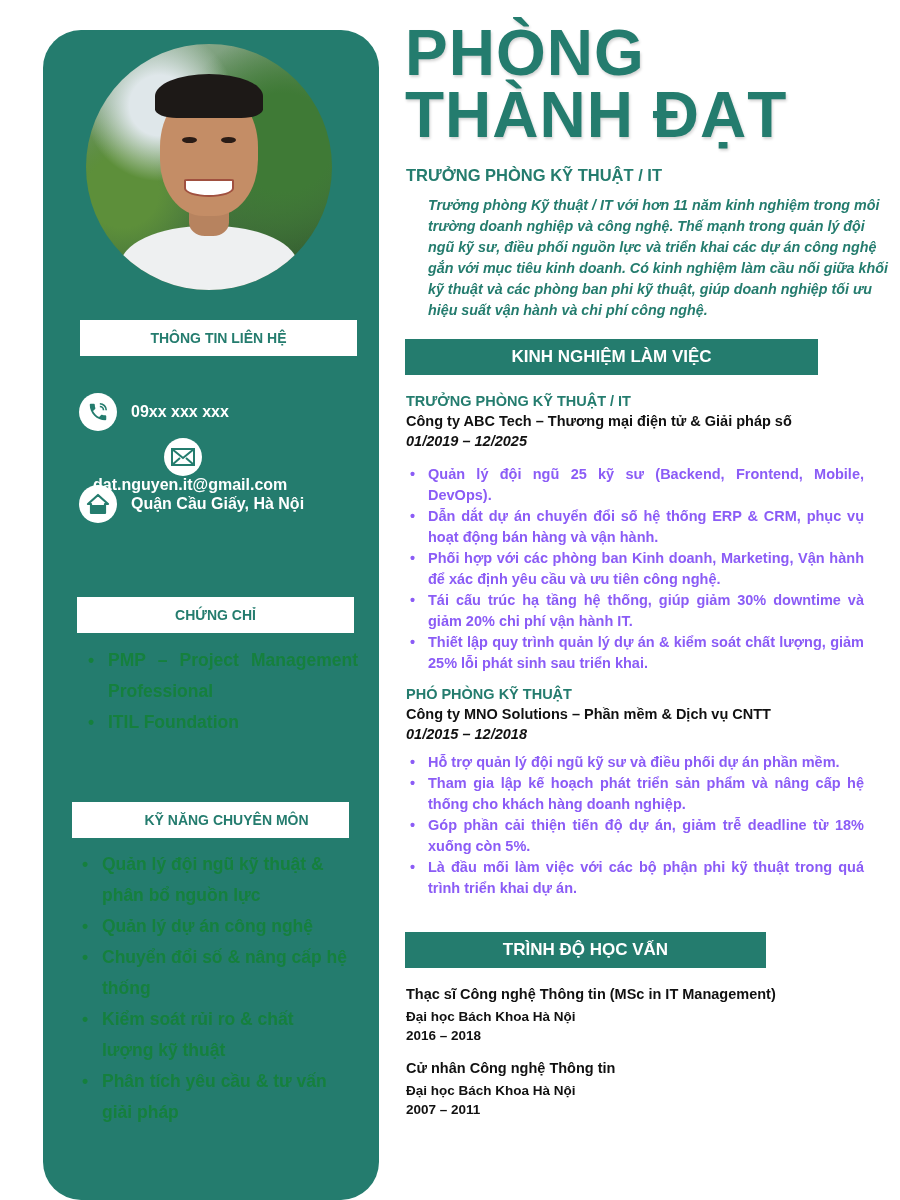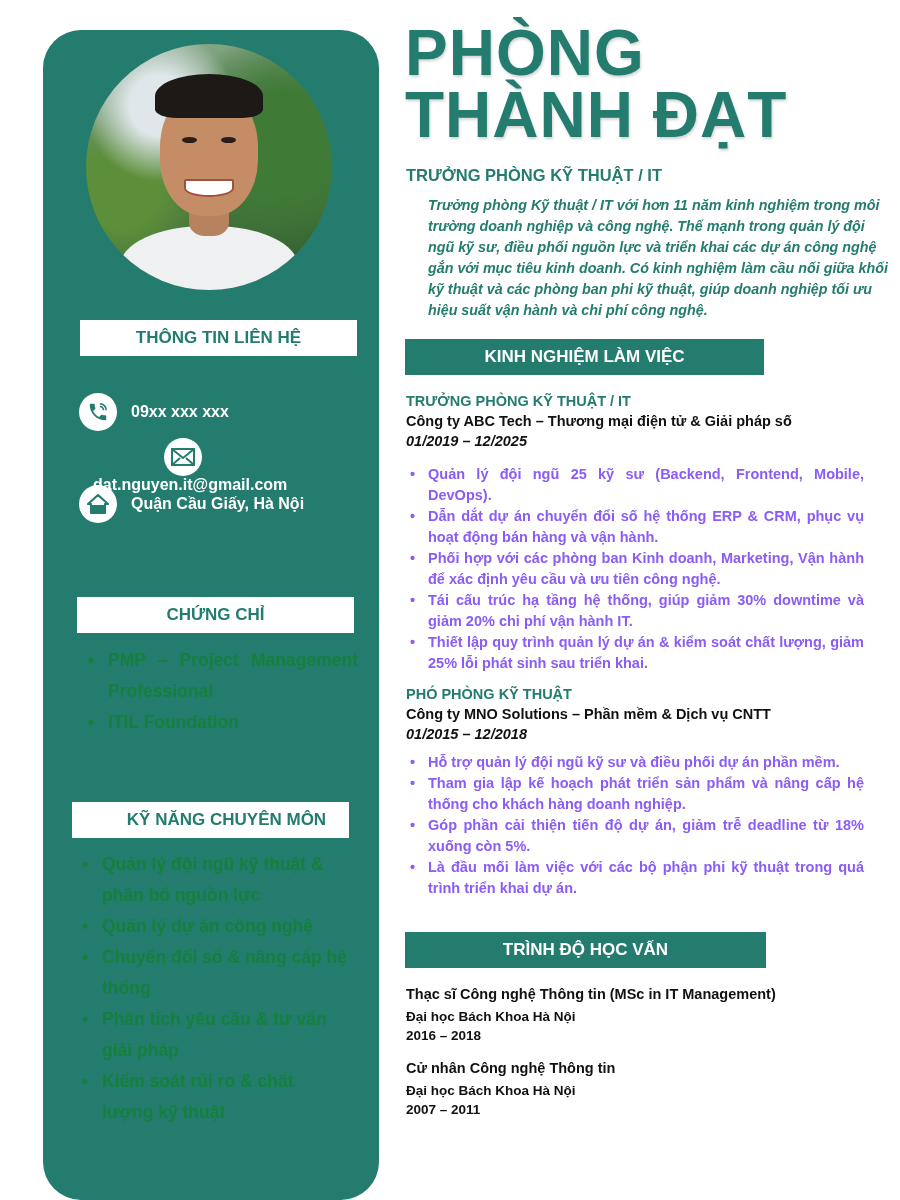--- a/index.html
+++ b/index.html
@@ -38,7 +38,7 @@
   }
 
   .side-header {
-    position: absolute; background: #fff; color: #247c6e; font-weight: bold; font-size: 17px;
+    position: absolute; background: #fff; color: #247c6e; font-weight: bold; font-size: 14px;
     text-align: center; line-height: 36px; height: 36px;
   }
   .contact-row { position: absolute; left: 79px; display: flex; align-items: center; }

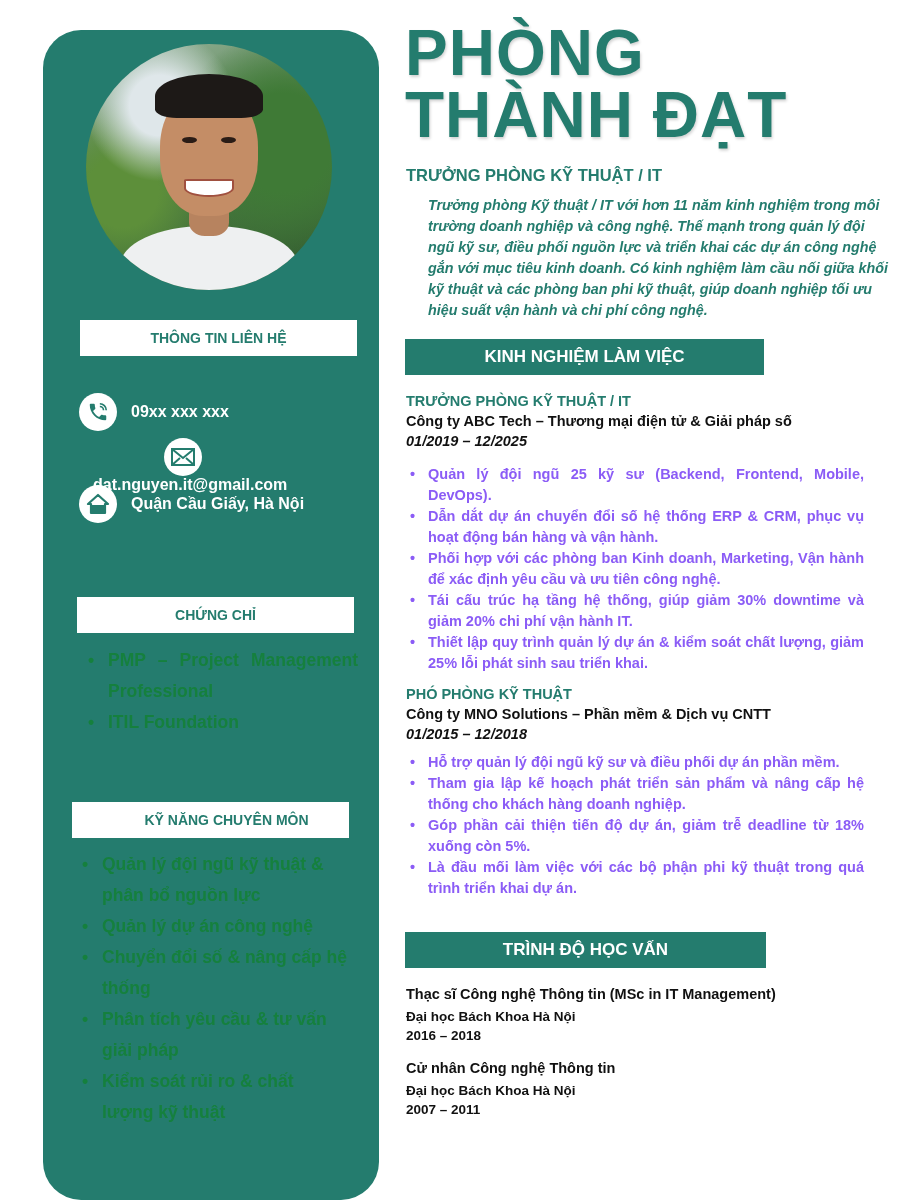--- a/index.html
+++ b/index.html
@@ -144,7 +144,7 @@
 <div class="job-title">TRƯỞNG PHÒNG KỸ THUẬT / IT</div>
 <p class="summary">Trưởng phòng Kỹ thuật / IT với hơn 11 năm kinh nghiệm trong môi trường doanh nghiệp và công nghệ. Thế mạnh trong quản lý đội ngũ kỹ sư, điều phối nguồn lực và triển khai các dự án công nghệ gắn với mục tiêu kinh doanh. Có kinh nghiệm làm cầu nối giữa khối kỹ thuật và các phòng ban phi kỹ thuật, giúp doanh nghiệp tối ưu hiệu suất vận hành và chi phí công nghệ.</p>
 
-<div class="main-header" style="left:405px; top:339px; width:359px;">KINH NGHIỆM LÀM VIỆC</div>
+<div class="main-header" style="left:405px; top:339px; width:413px;">KINH NGHIỆM LÀM VIỆC</div>
 
 <div class="role" style="top:393px;">TRƯỞNG PHÒNG KỸ THUẬT / IT</div>
 <div class="company" style="top:413px;">Công ty ABC Tech – Thương mại điện tử &amp; Giải pháp số</div>

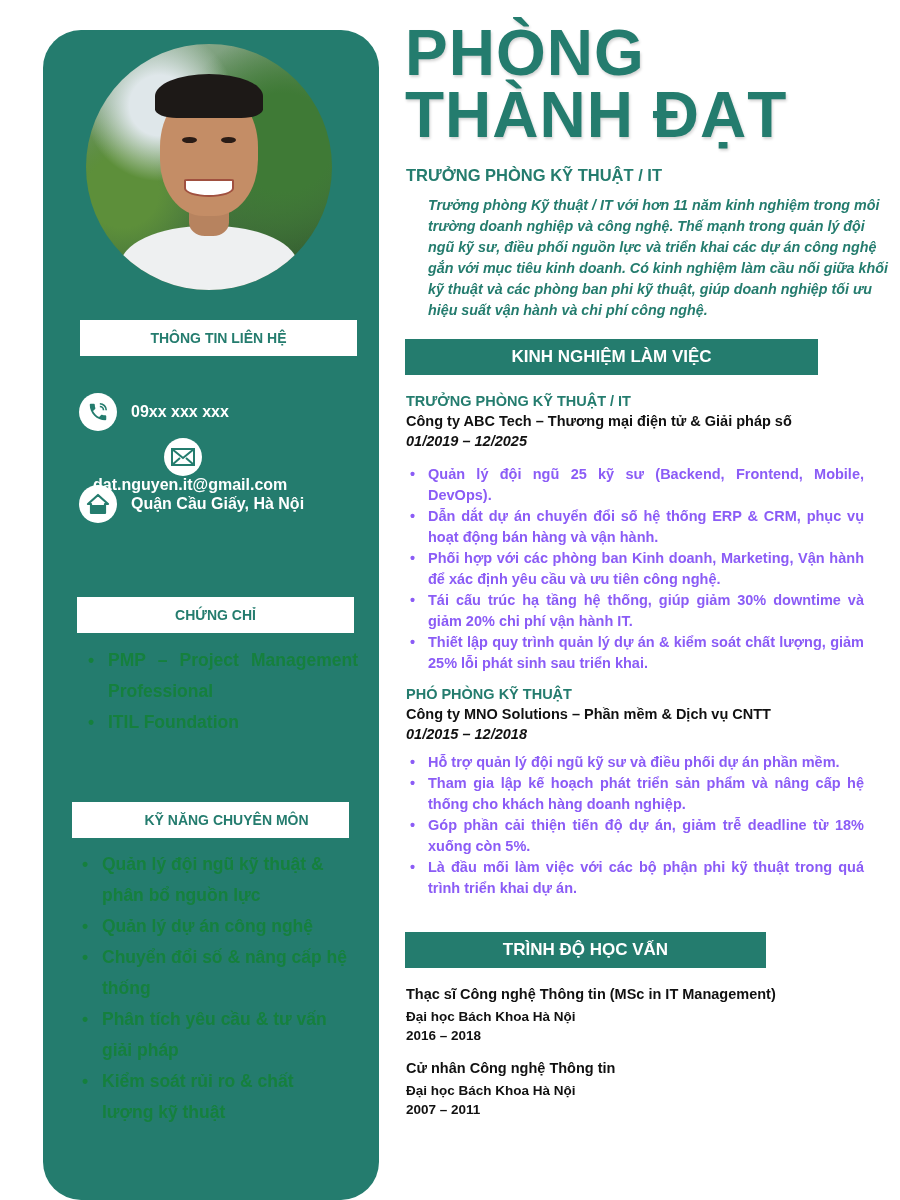--- a/index.html
+++ b/index.html
@@ -133,8 +133,8 @@
   <li>Quản lý đội ngũ kỹ thuật &amp; phân bổ nguồn lực</li>
   <li>Quản lý dự án công nghệ</li>
   <li>Chuyển đổi số &amp; nâng cấp hệ thống</li>
+  <li>Kiểm soát rủi ro &amp; chất lượng kỹ thuật</li>
   <li>Phân tích yêu cầu &amp; tư vấn giải pháp</li>
-  <li>Kiểm soát rủi ro &amp; chất lượng kỹ thuật</li>
 </ul>
 
 <div class="name">

